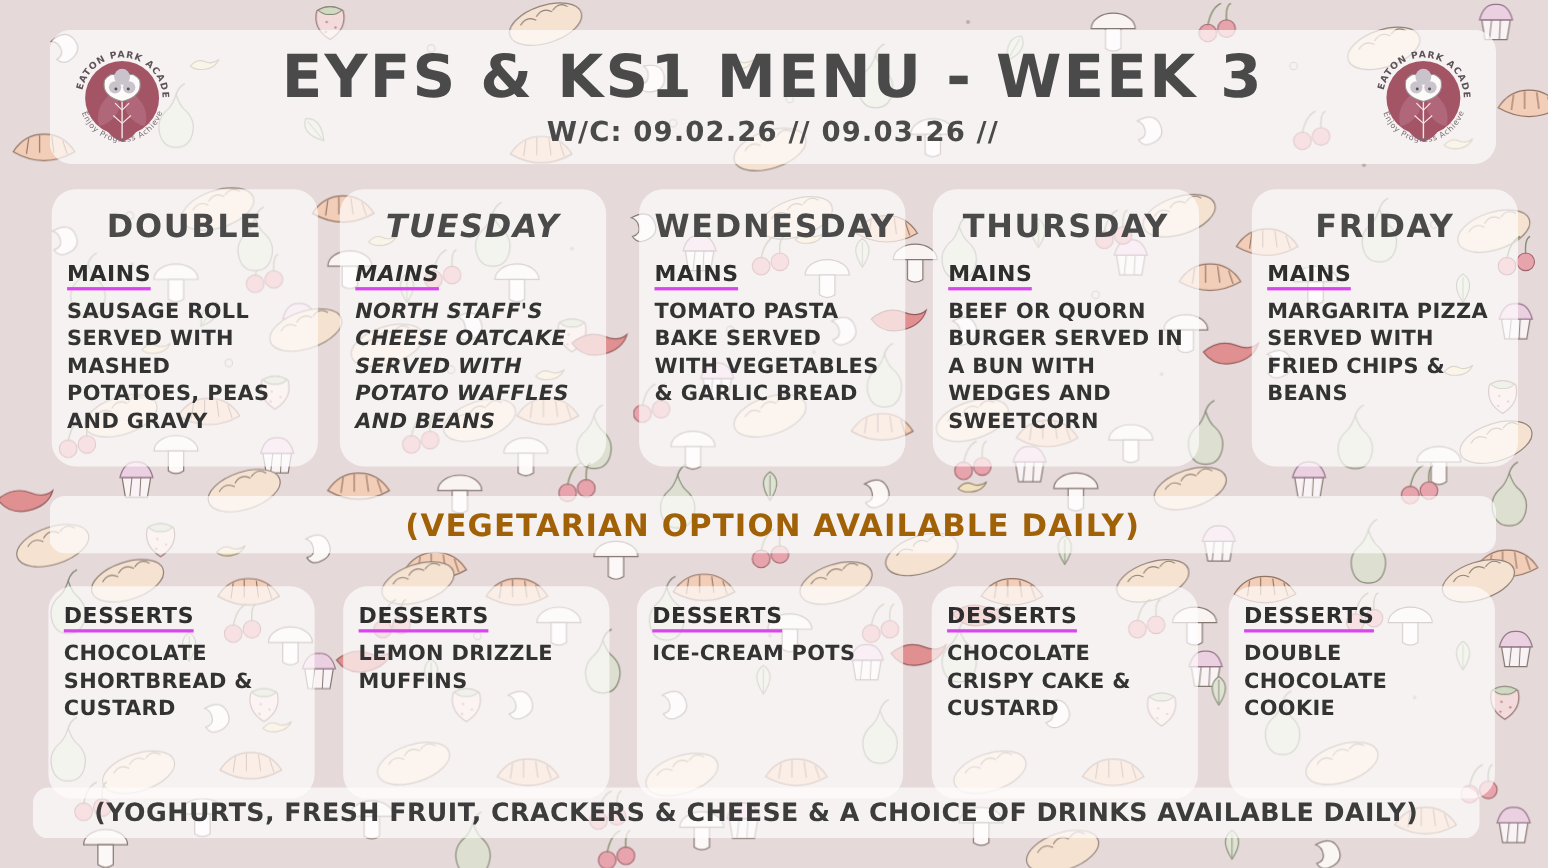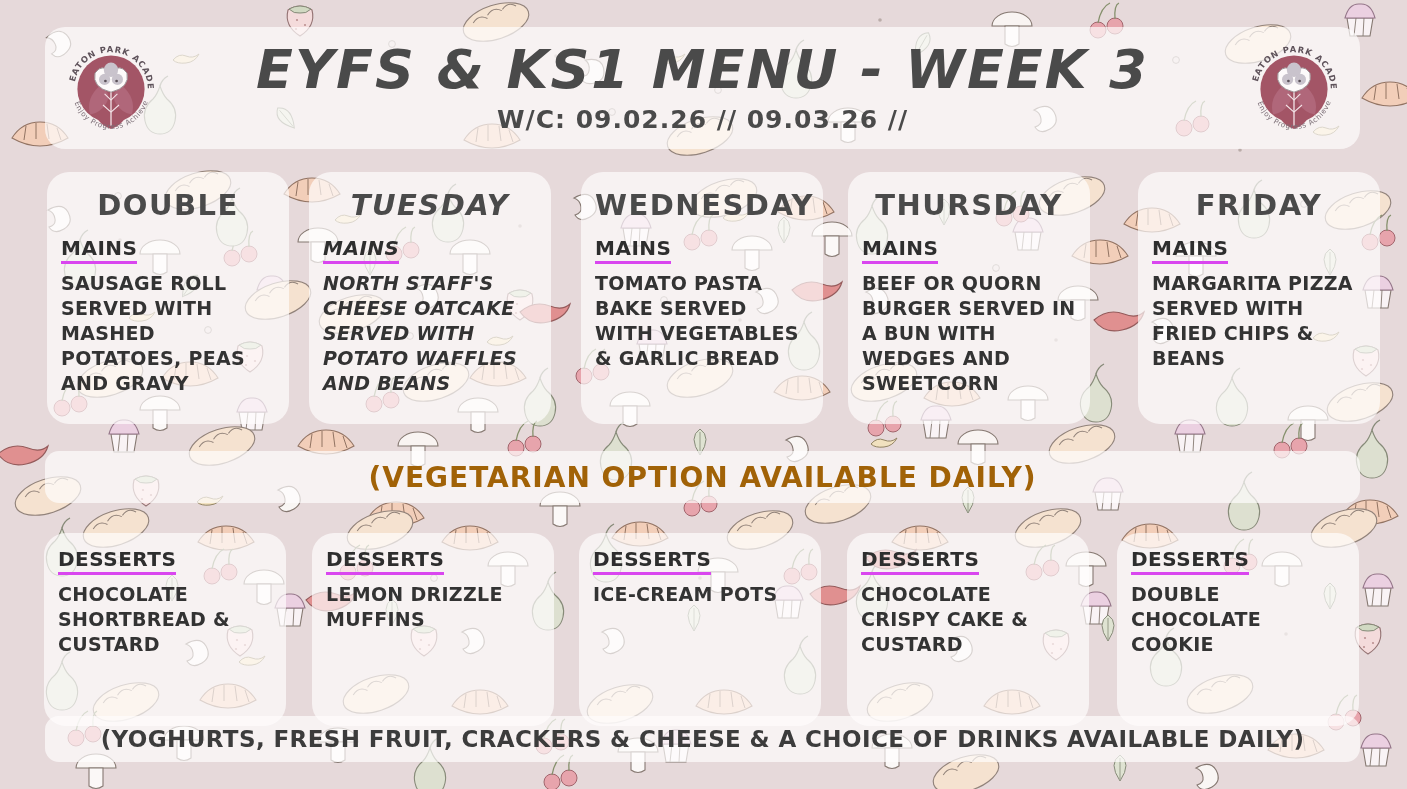--- a/index.html
+++ b/index.html
@@ -79,7 +79,6 @@
     line-height: 1.05;
     text-align: center;
     white-space: nowrap;
-    font-style: italic;
   }
   #menu-subtitle {
     font-family: "DejaVu Sans", sans-serif;

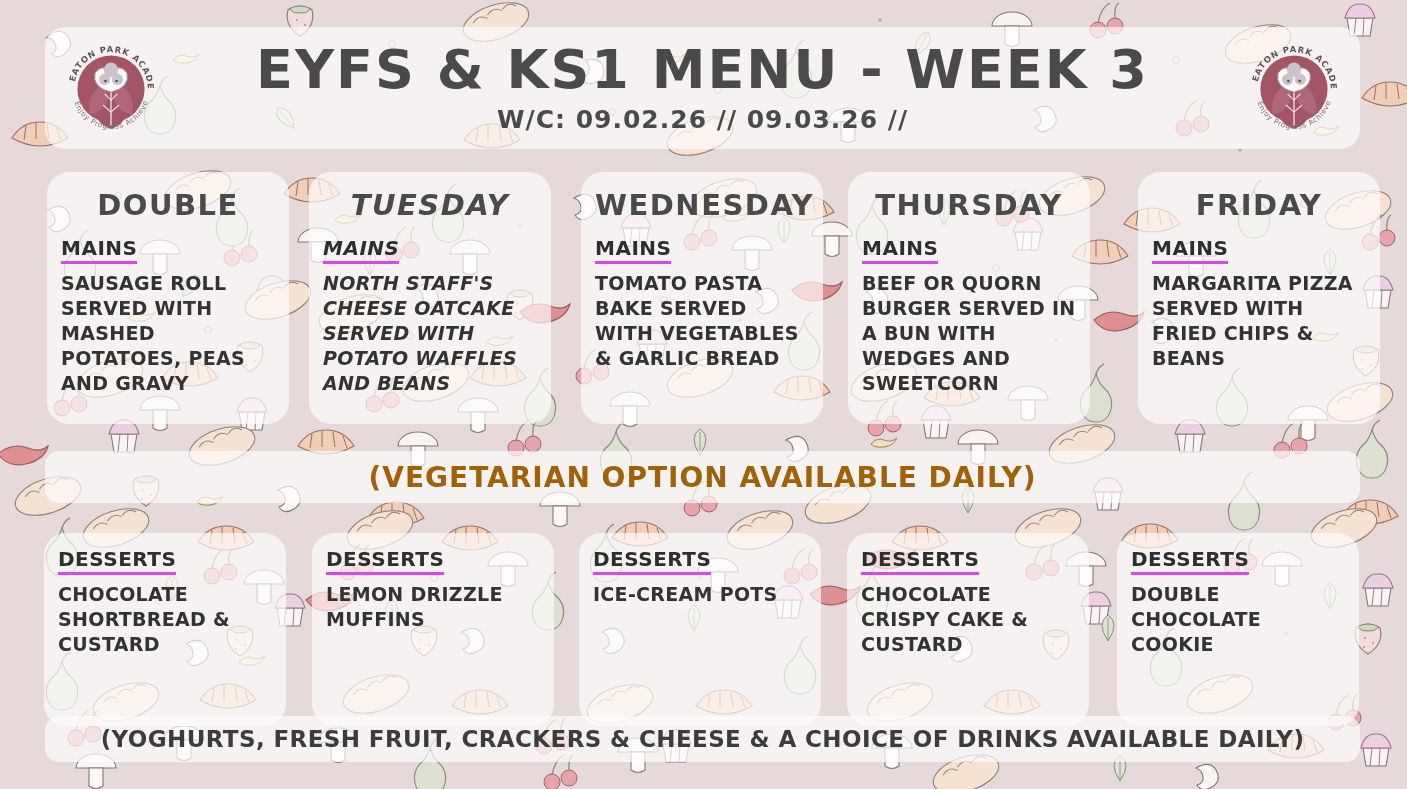--- a/index.html
+++ b/index.html
@@ -189,7 +189,7 @@
 
   
   #bottom-banner {
-    left: 45px;
+    left: 30px;
     top: 716px;
     width: 1315px;
     height: 46px;

